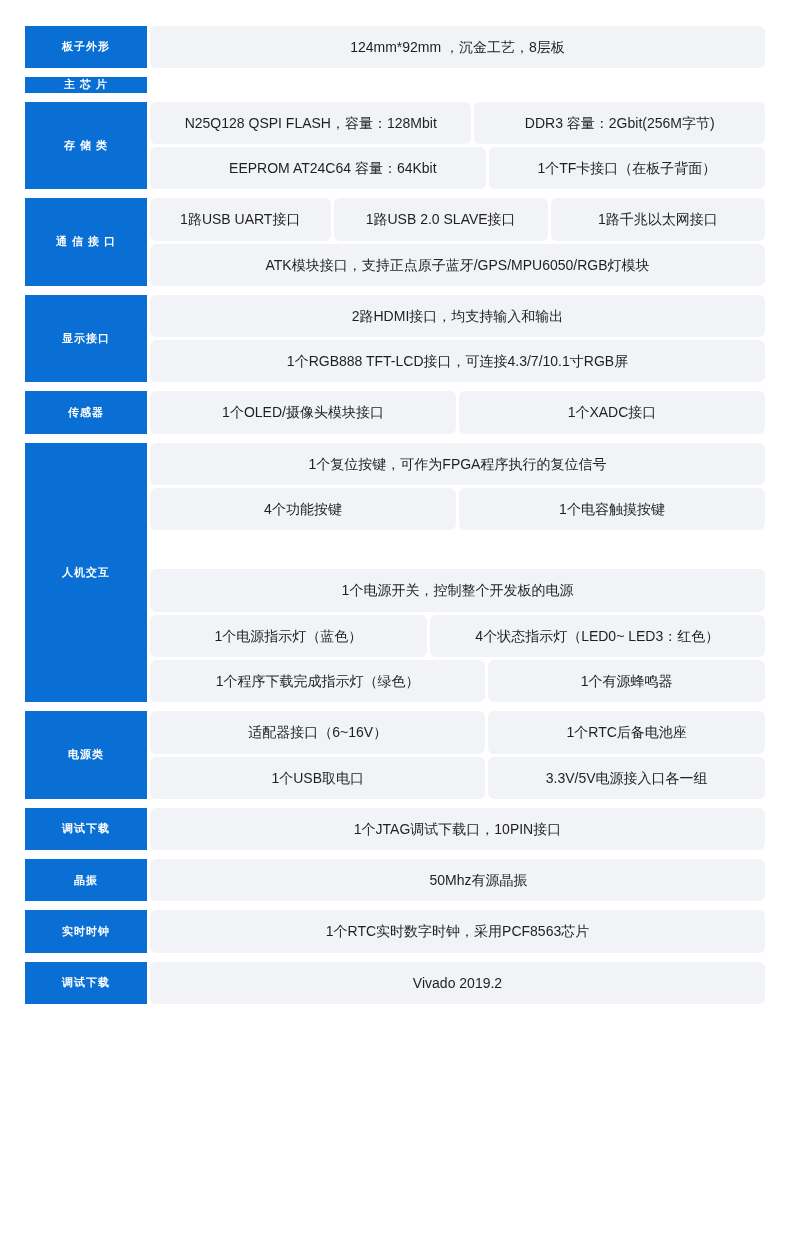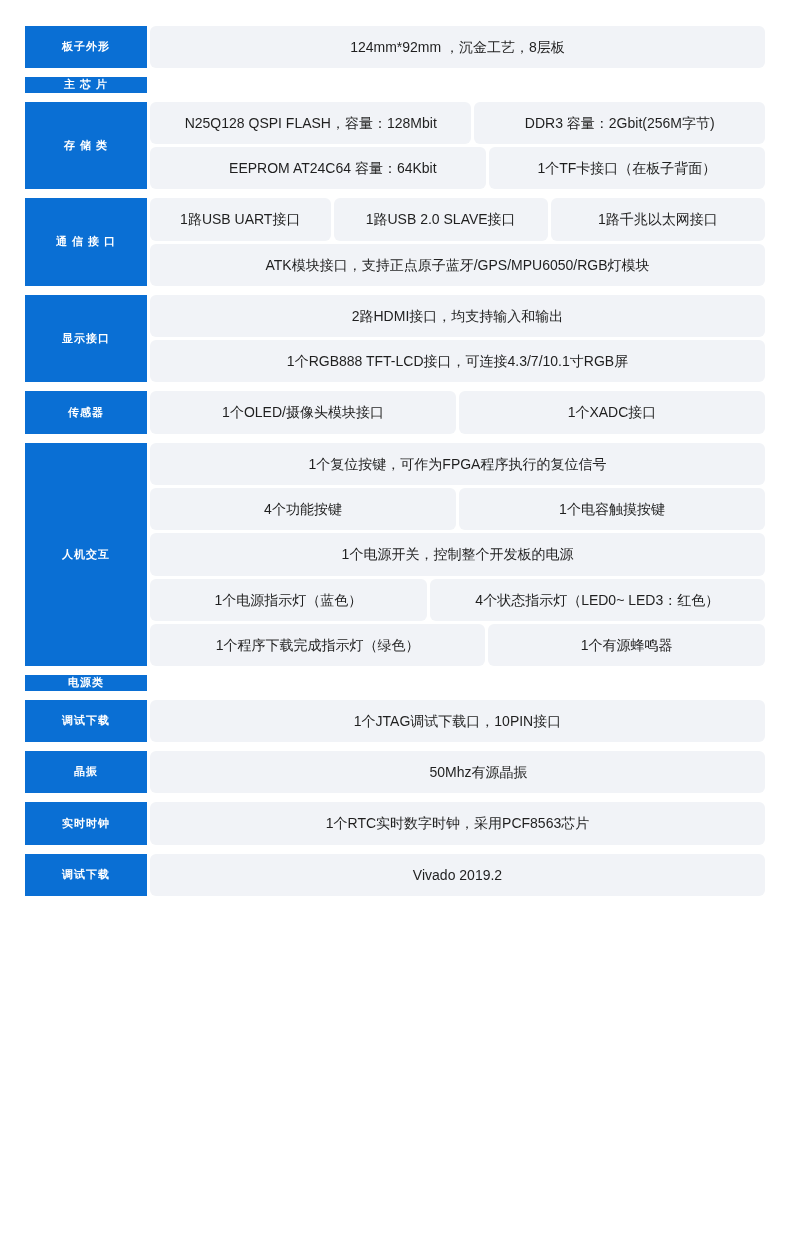--- a/index.html
+++ b/index.html
@@ -148,7 +148,7 @@
           <div class="value-cell flex1" style="flex-grow: 1; flex-basis: 0px;">1个电容触摸按键</div>
         </div>
         <div class="value-line">
-          <div class="value-cell flex1" style="flex-grow: 1; flex-basis: 0px;">1个电源开关，控制整个开发板的电源</div>
+          <div class="value-cell flex1" style="flex-grow: 1; flex-basis: 0px; margin-top: 36px;">1个电源开关，控制整个开发板的电源</div>
         </div>
         <div class="value-line">
           <div class="value-cell flex9" style="flex-grow: 9; flex-basis: 0px;">1个电源指示灯（蓝色）</div>

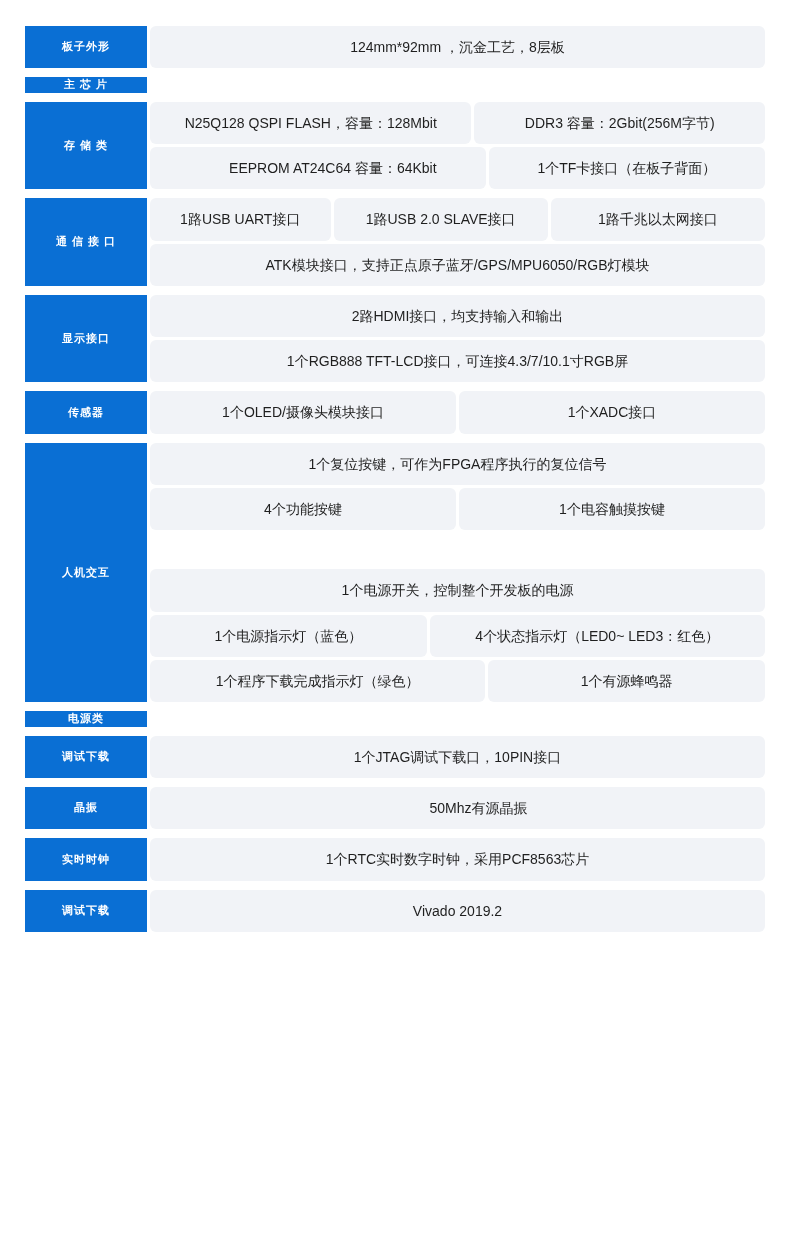--- a/index.html
+++ b/index.html
@@ -162,6 +162,16 @@
     </div>
     <div class="spec-row">
       <div class="label-cell">电源类</div>
+      <div class="value-block">
+        <div class="value-line">
+          <div class="value-cell flex11" style="flex-grow: 11; flex-basis: 0px;">适配器接口（6~16V）</div>
+          <div class="value-cell flex9" style="flex-grow: 9; flex-basis: 0px;">1个RTC后备电池座</div>
+        </div>
+        <div class="value-line">
+          <div class="value-cell flex11" style="flex-grow: 11; flex-basis: 0px;">1个USB取电口</div>
+          <div class="value-cell flex9" style="flex-grow: 9; flex-basis: 0px;">3.3V/5V电源接入口各一组</div>
+        </div>
+      </div>
     </div>
     <div class="spec-row">
       <div class="label-cell">调试下载</div>

